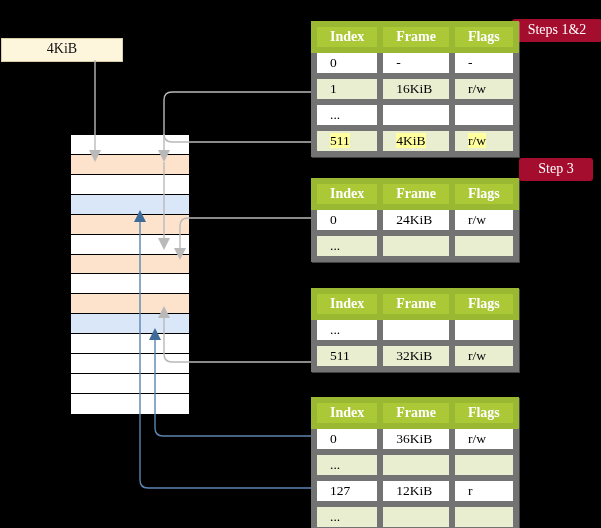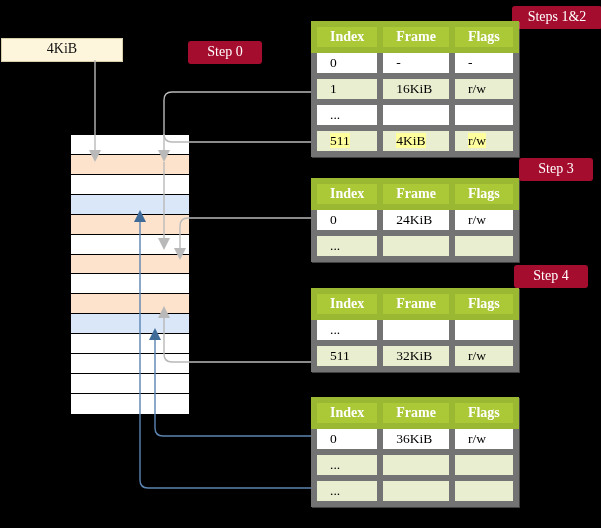--- a/index.html
+++ b/index.html
@@ -96,7 +96,7 @@
   <div class="badge" style="left:188px;top:41px;width:56px;">
     <span>Step 0</span>
   </div>
-  <div class="badge" style="left:512px;top:6px;width:72px;">
+  <div class="badge" style="left:512px;top:19px;width:72px;">
     <span>Steps 1&amp;2</span>
   </div>
   <div class="badge" style="left:519px;top:158px;width:56px;">

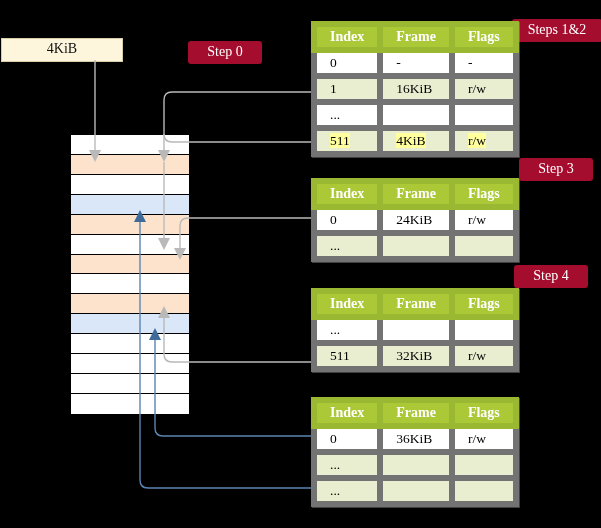--- a/index.html
+++ b/index.html
@@ -93,9 +93,6 @@
     <span>4KiB</span>
   </div>
 
-  <div class="badge" style="left:188px;top:41px;width:56px;">
-    <span>Step 0</span>
-  </div>
   <div class="badge" style="left:512px;top:19px;width:72px;">
     <span>Steps 1&amp;2</span>
   </div>

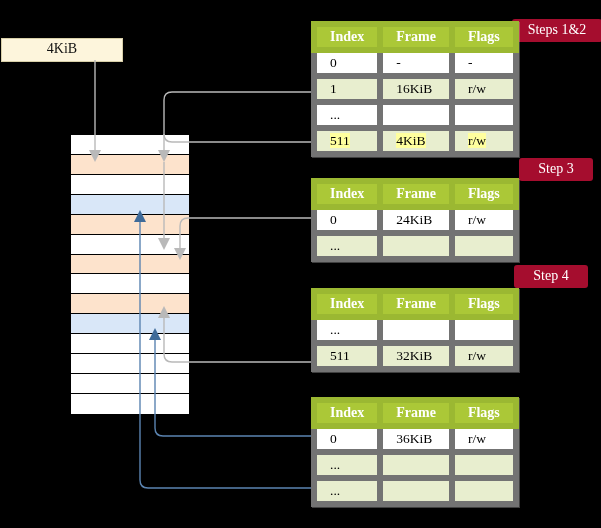--- a/index.html
+++ b/index.html
@@ -99,9 +99,6 @@
   <div class="badge" style="left:519px;top:158px;width:56px;">
     <span>Step 3</span>
   </div>
-  <div class="badge" style="left:514px;top:265px;width:56px;">
-    <span>Step 4</span>
-  </div>
 
   <div class="memcol" id="memcol" style="left:70px;top:134px;width:120px;height:281px;">
       <div class="memrow white" style="height: 19.9286px;"></div>

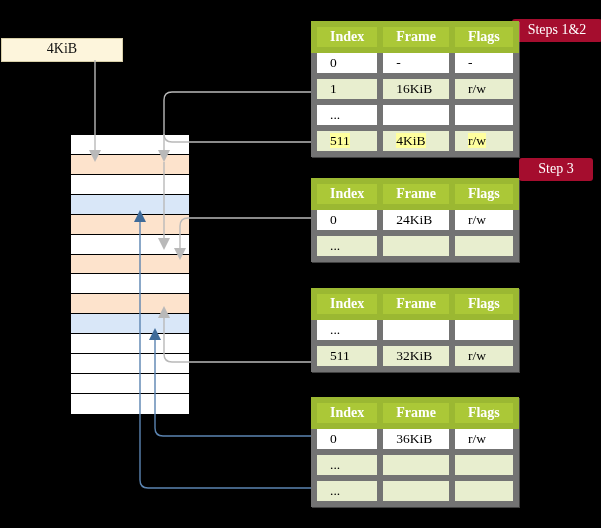--- a/index.html
+++ b/index.html
@@ -209,6 +209,11 @@
           <td class="c-frame"></td>
           <td class="c-flags"></td>
         </tr>
+        <tr class="plain">
+          <td class="c-index"><span>127</span></td>
+          <td class="c-frame"><span>12KiB</span></td>
+          <td class="c-flags"><span>r</span></td>
+        </tr>
         <tr class="alt">
           <td class="c-index"><span>...</span></td>
           <td class="c-frame"></td>

